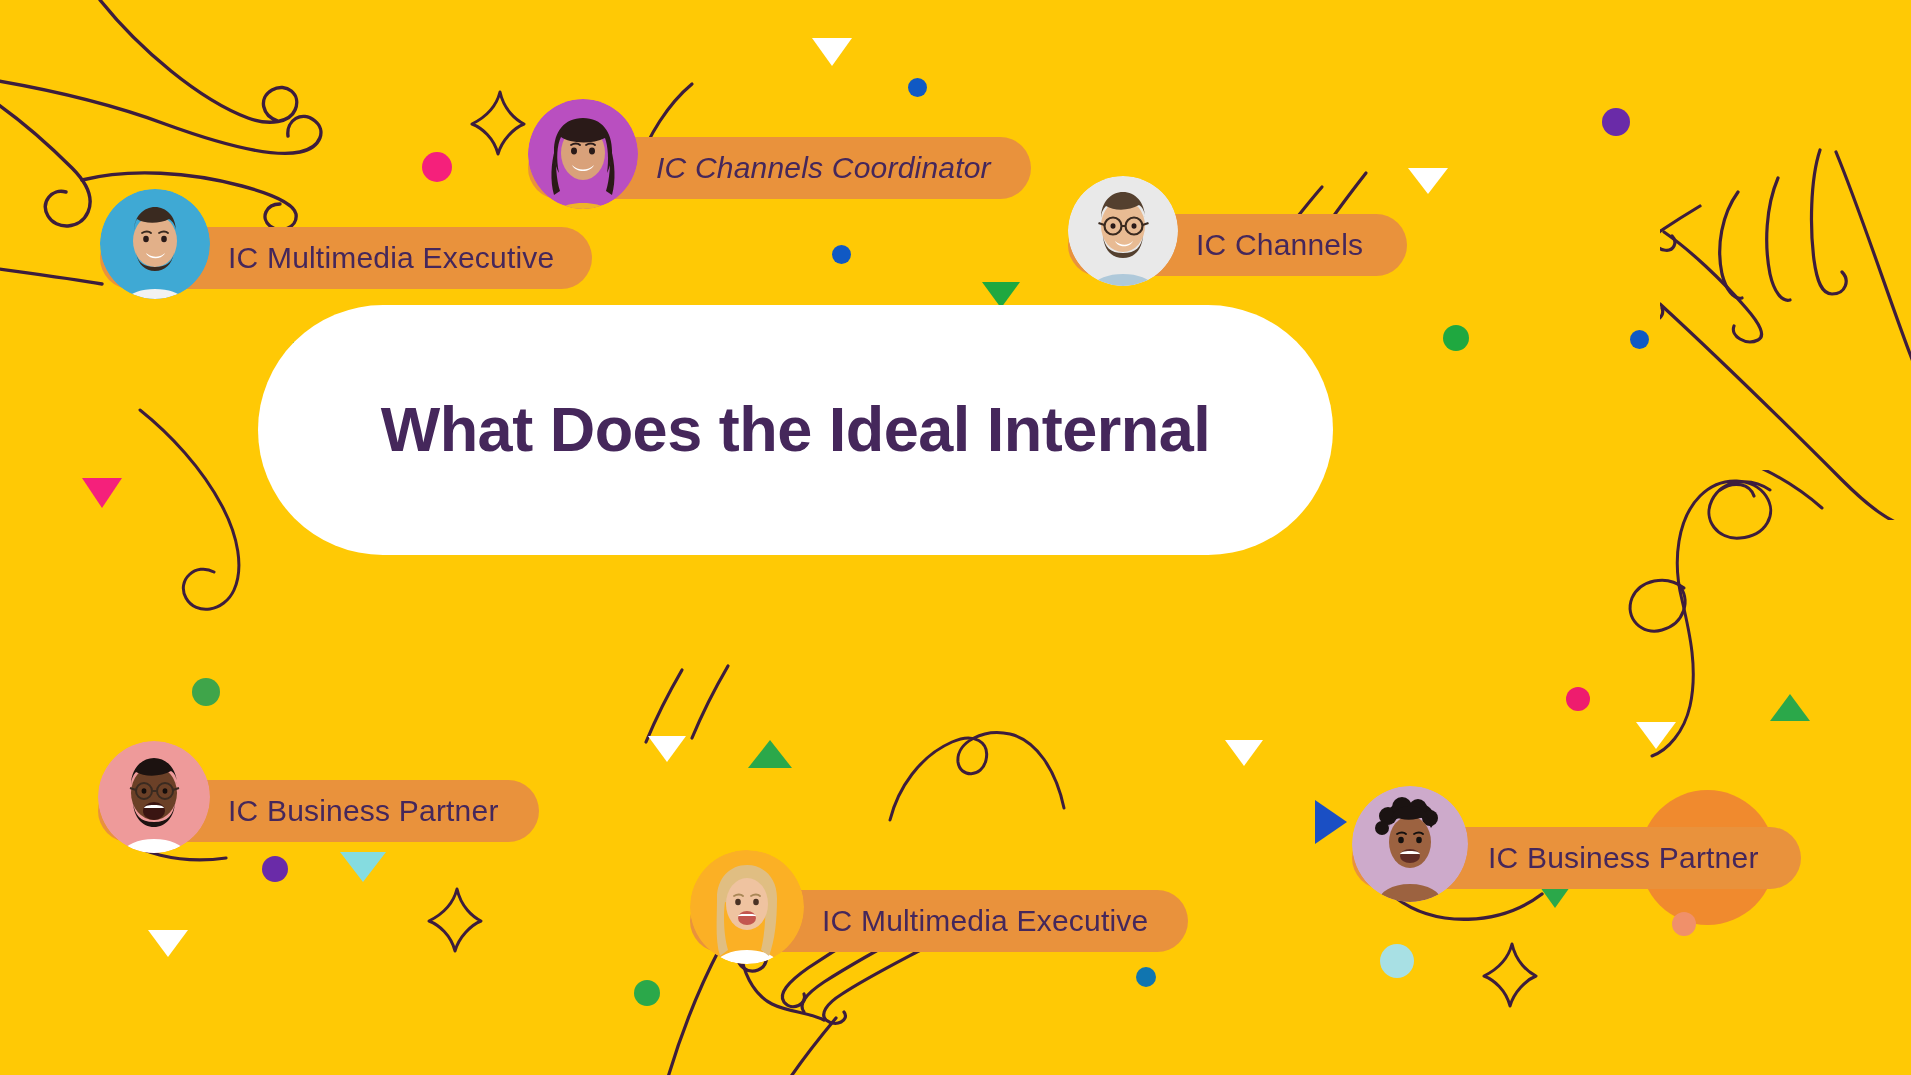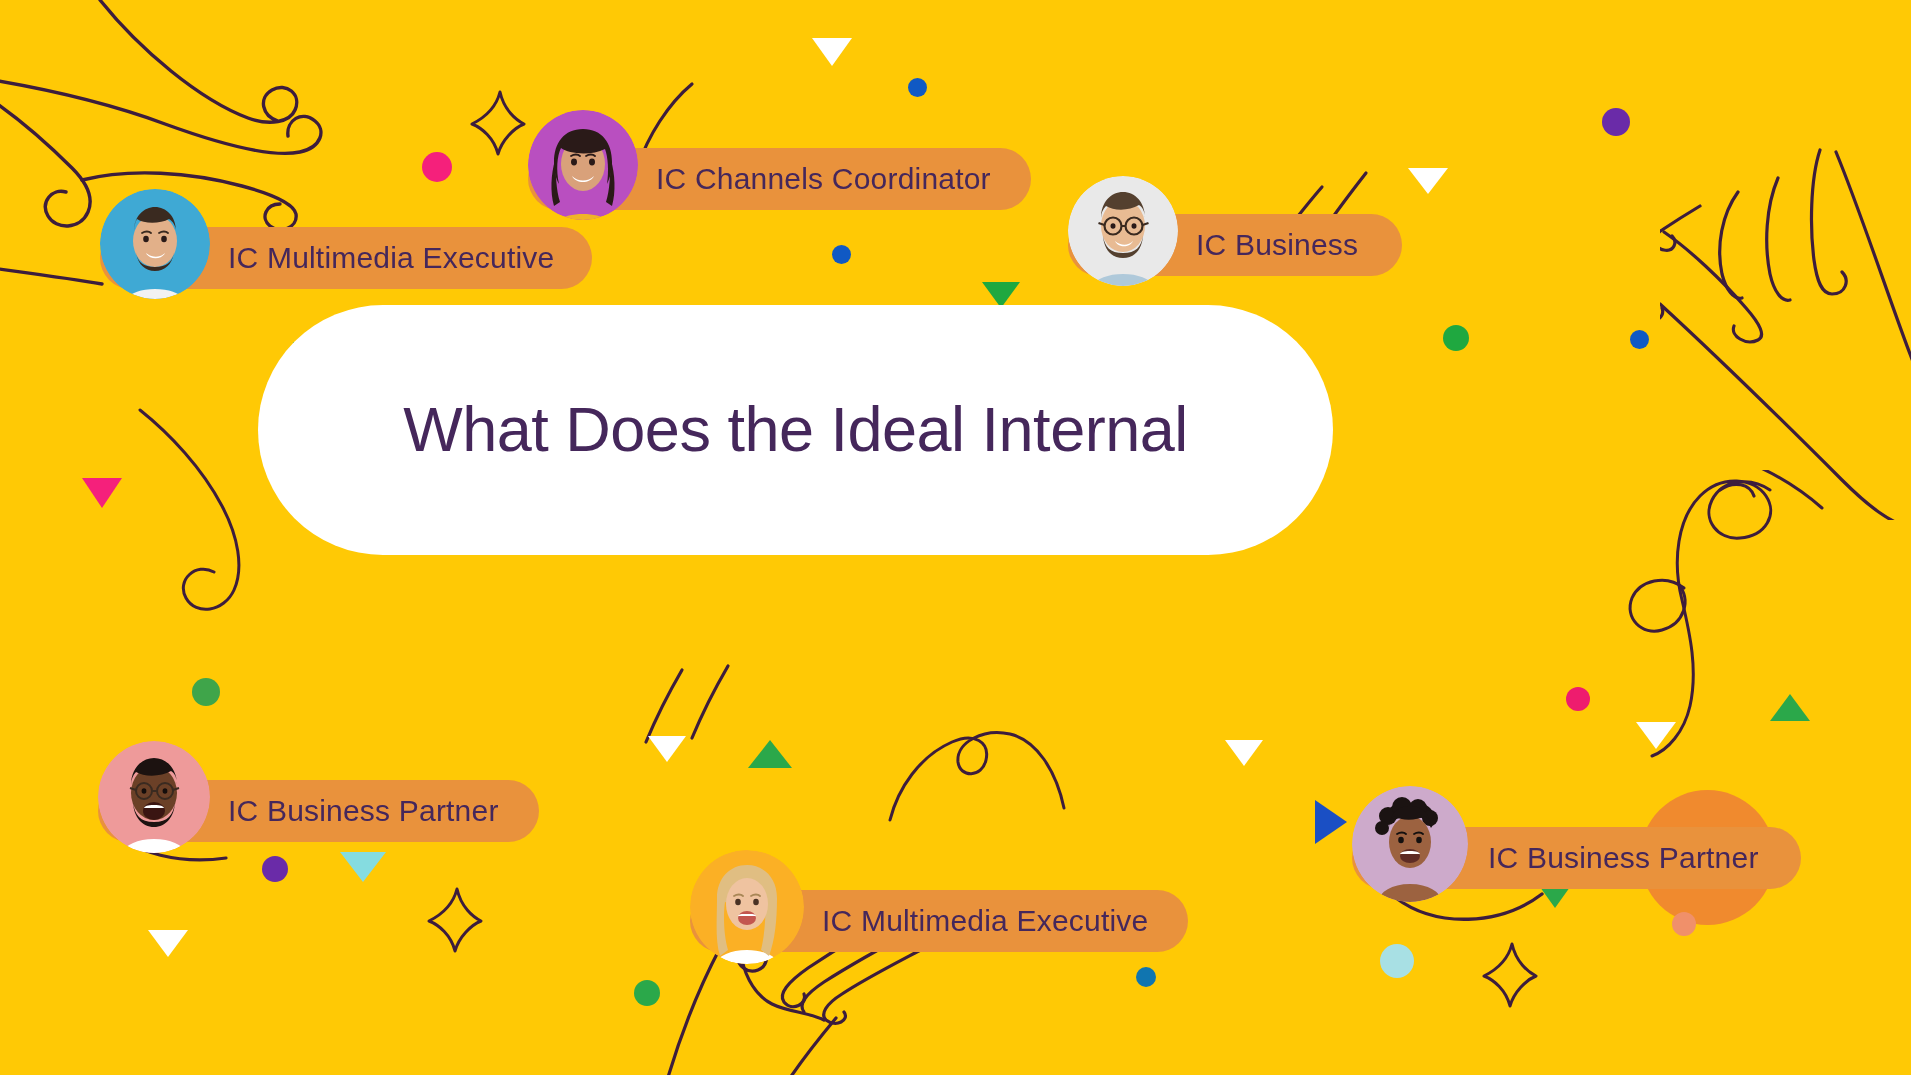--- a/index.html
+++ b/index.html
@@ -199,7 +199,7 @@
   <div class="deco tri-down" style="left:1535px; top:880px; --w:20px; --h:28px; --c:#2BA84A;"></div>
   <div class="deco tri-right" style="left:1315px; top:800px; --w:22px; --h:32px; --c:#1A4FC4;"></div>
 
-  <div class="pill-group" style="left:528px; top:106px; height:118px;">
+  <div class="pill-group" style="left:528px; top:95px; height:118px;font-style:italic;">
     <div class="pill" style="height:62px; padding-left:128px; padding-right:40px; margin-top:28px;">
       <span class="pill-label">IC Channels Coordinator</span>
     </div>

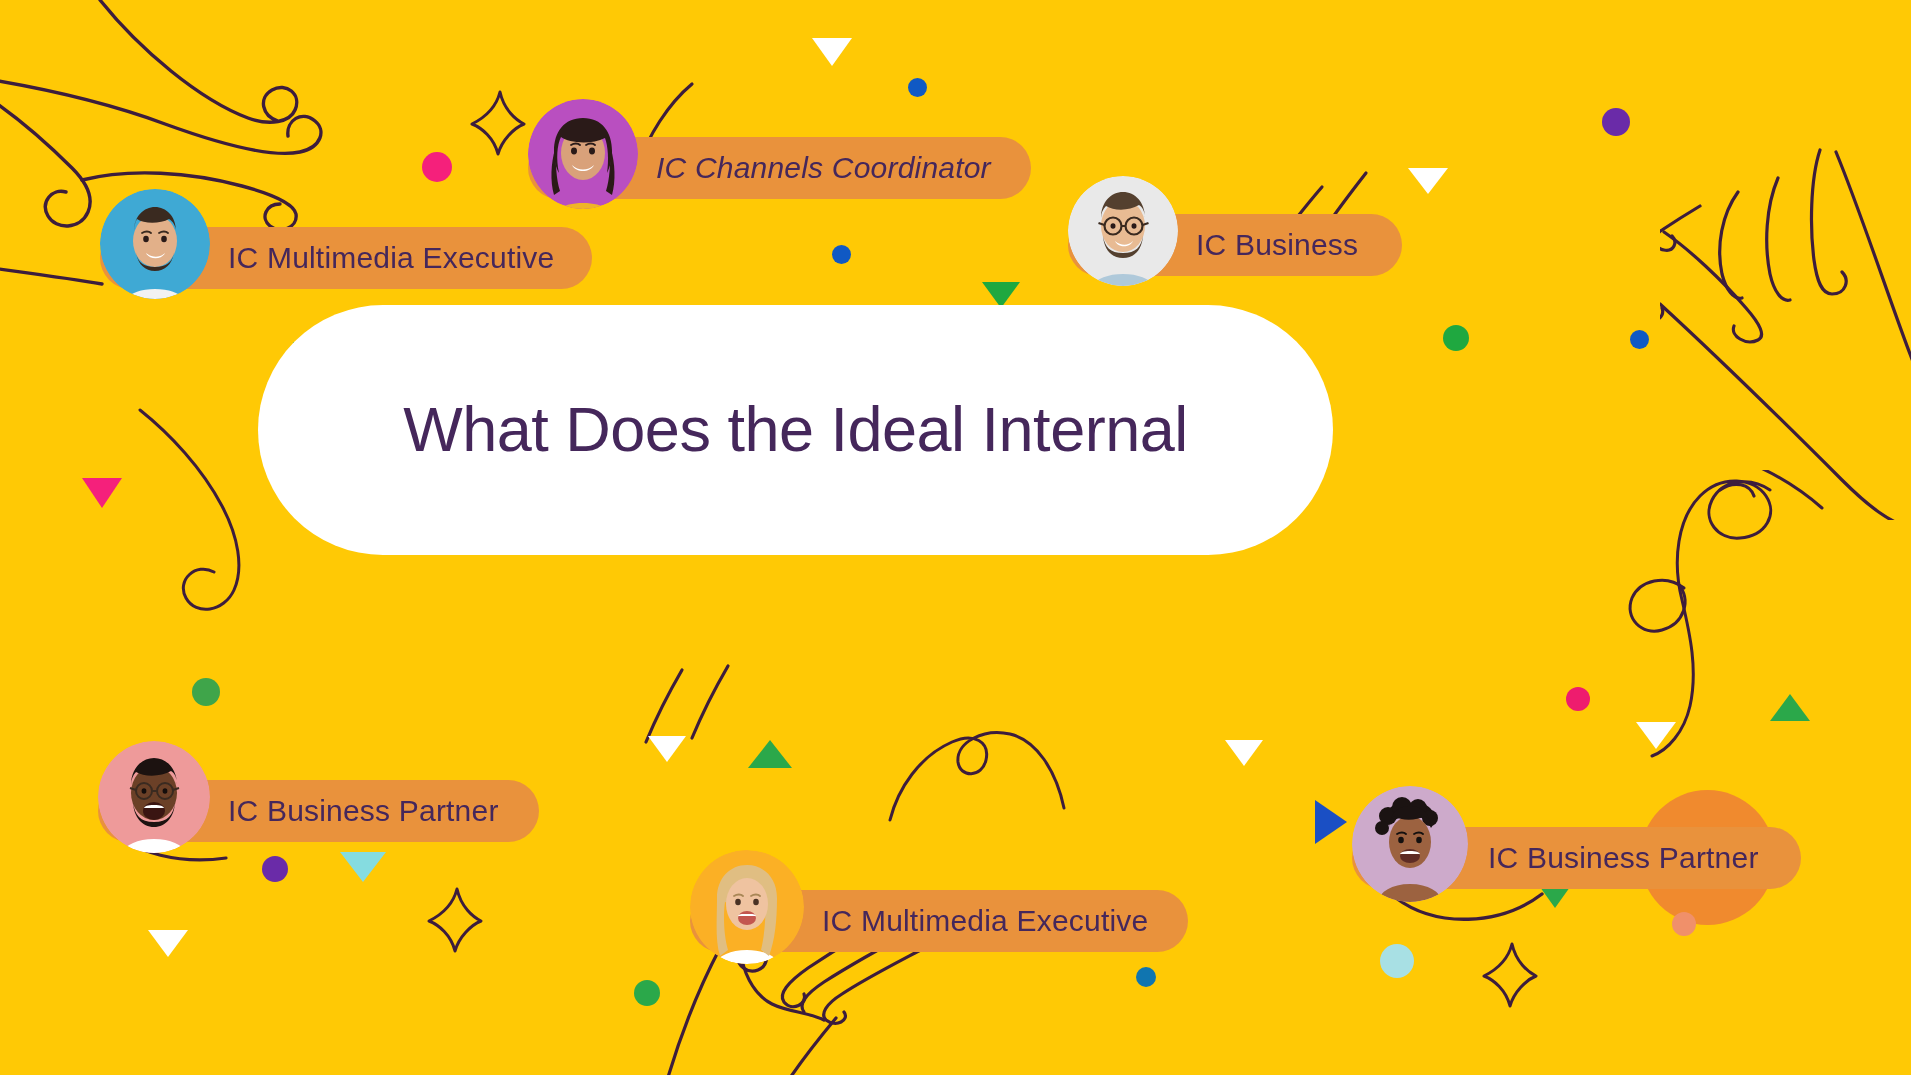--- a/index.html
+++ b/index.html
@@ -254,7 +254,7 @@
 
   <div class="pill-group" style="left:1068px; top:172px; height:118px;">
     <div class="pill" style="height:62px; padding-left:128px; padding-right:44px; margin-top:28px;">
-      <span class="pill-label">IC Business</span>
+      <span class="pill-label">IC Channels</span>
     </div>
     <div class="avatar" style="width:110px; height:110px;">
       <svg viewBox="0 0 110 110">

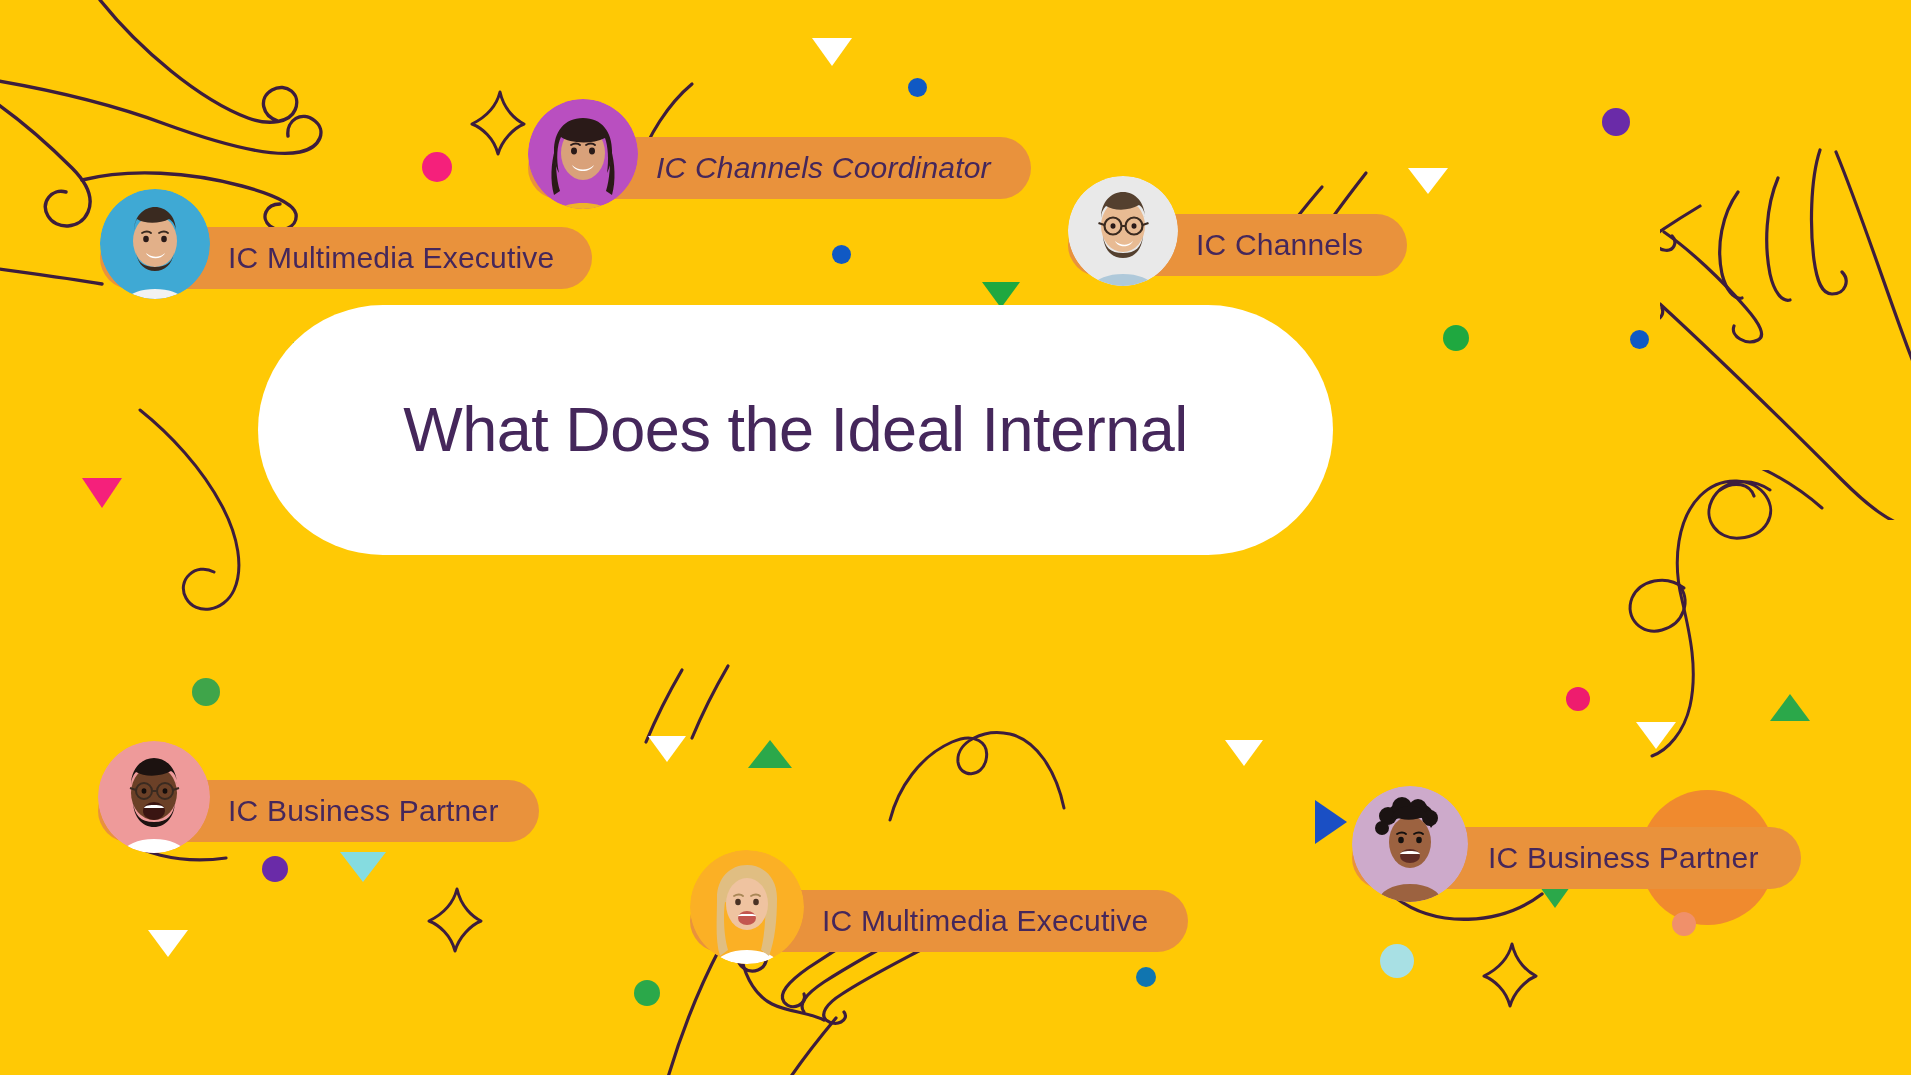--- a/index.html
+++ b/index.html
@@ -53,7 +53,7 @@
   .headline {
     color:#45275B;
     font-size:63px;
-    font-weight:normal;
+    font-weight:bold;
     line-height:1.17;
     text-align:center;
     letter-spacing:-0.5px;

